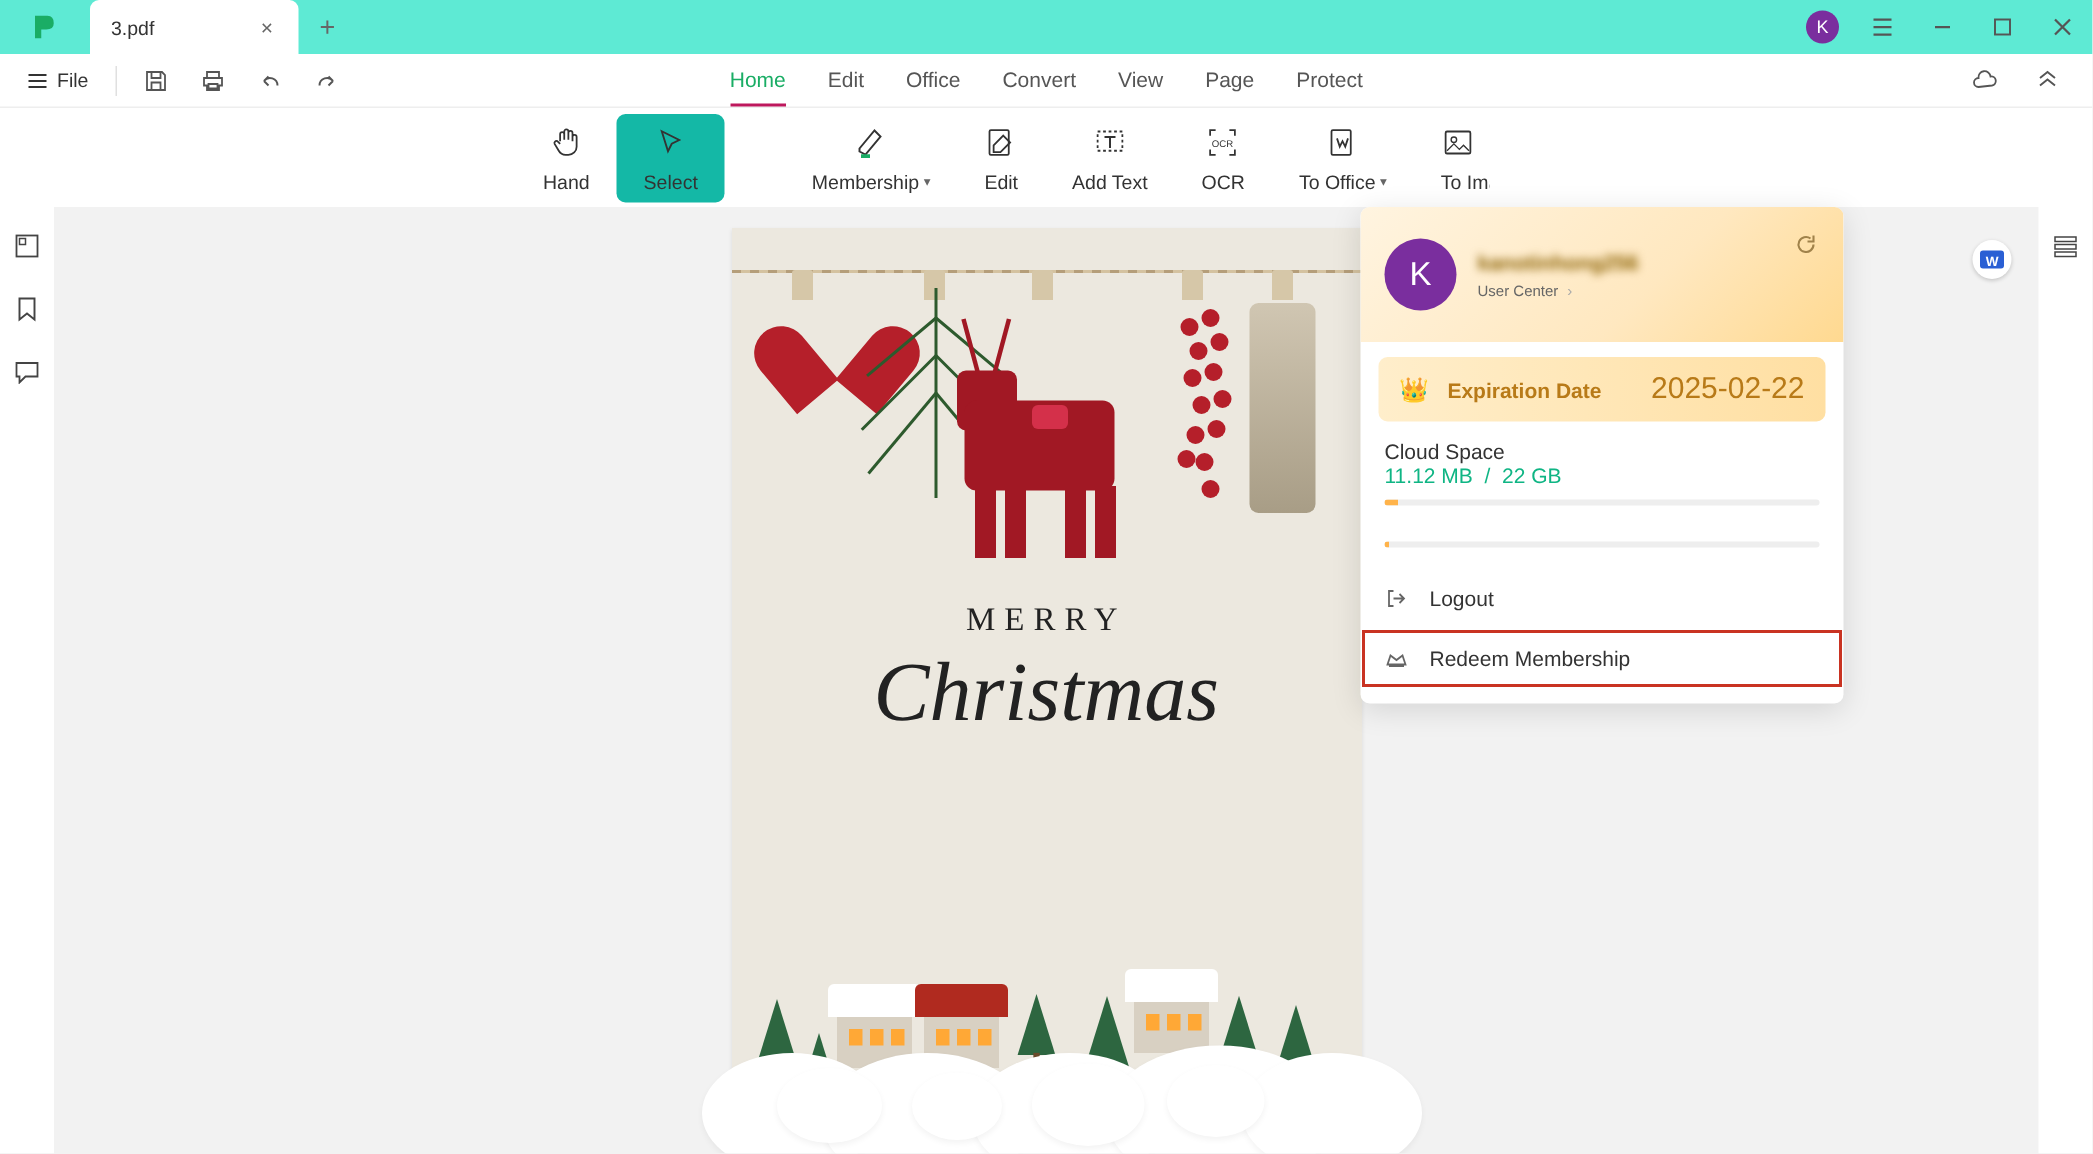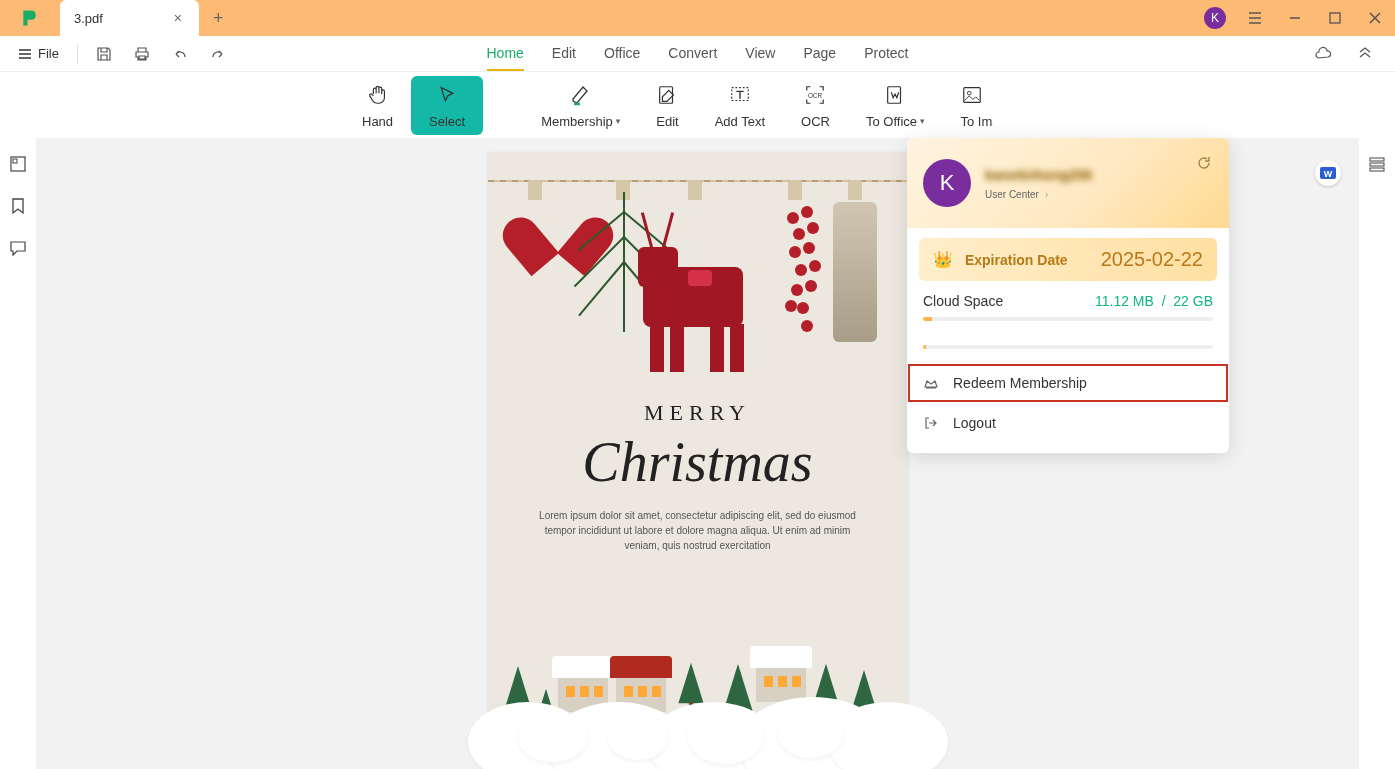--- a/index.html
+++ b/index.html
@@ -6,7 +6,7 @@
 body { width: 1395px; height: 769px; background: #f2f2f2; overflow: hidden; }
 
 
-.titlebar { height: 36px; background: #fdba74; display: flex; align-items: flex-end; }
+.titlebar { height: 36px; background: #5eead4; display: flex; align-items: flex-end; }
 .app-logo { width: 60px; display: flex; justify-content: center; align-items: center; height: 36px; }
 .app-logo svg { width: 20px; height: 20px; }
 .tab { background: #fff; height: 36px; display: flex; align-items: center; padding: 0 14px; gap: 60px; border-radius: 6px 6px 0 0; font-size: 13px; color: #333; }

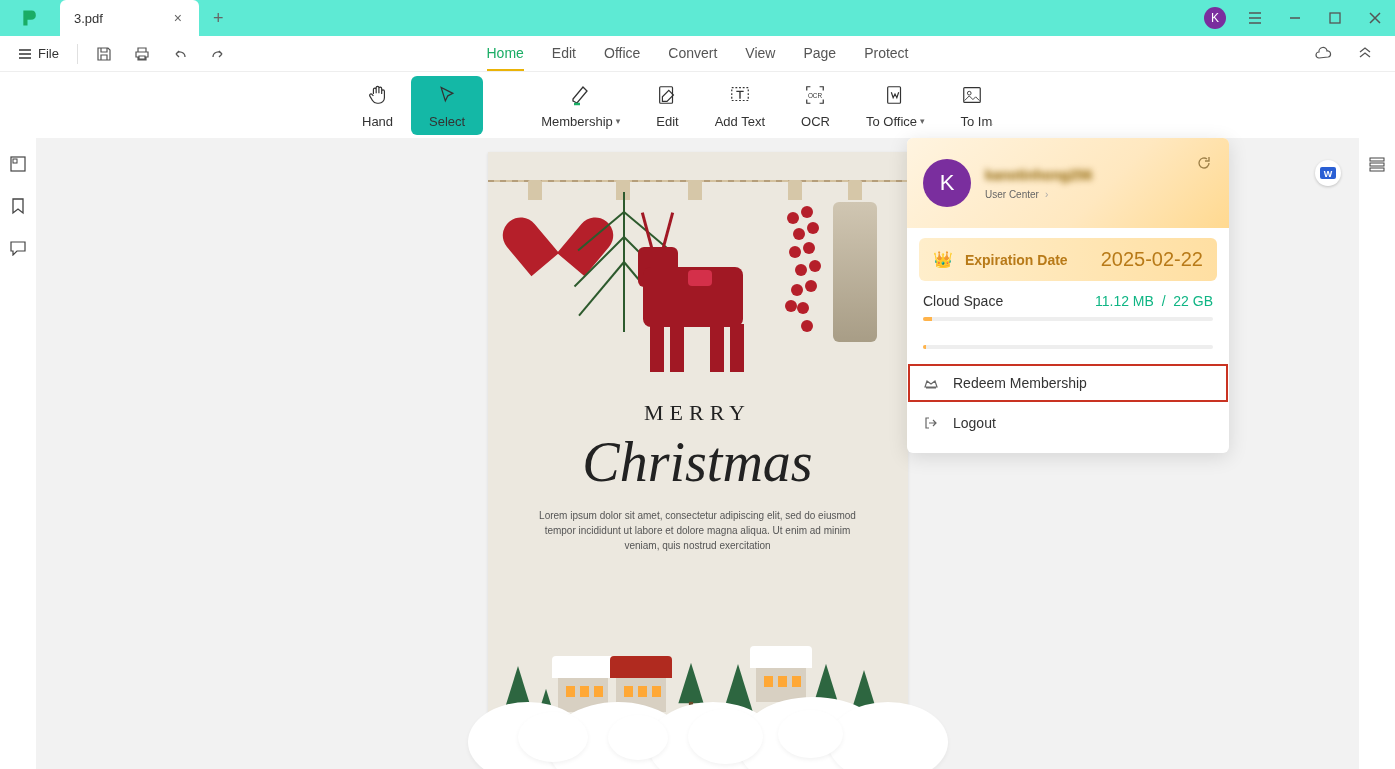--- a/index.html
+++ b/index.html
@@ -24,7 +24,7 @@
 .row-spacer { flex: 1; }
 .mainnav { display: flex; gap: 28px; font-size: 14px; }
 .navitem { color: #555; padding: 8px 0; cursor: pointer; }
-.navitem.active { color: #1aad65; border-bottom: 2px solid #eab308; font-weight: 500; }
+.navitem.active { color: #1aad65; border-bottom: 2px solid #be185d; font-weight: 500; }
 .right-icons { display: flex; gap: 14px; margin-right: 4px; }
 
 

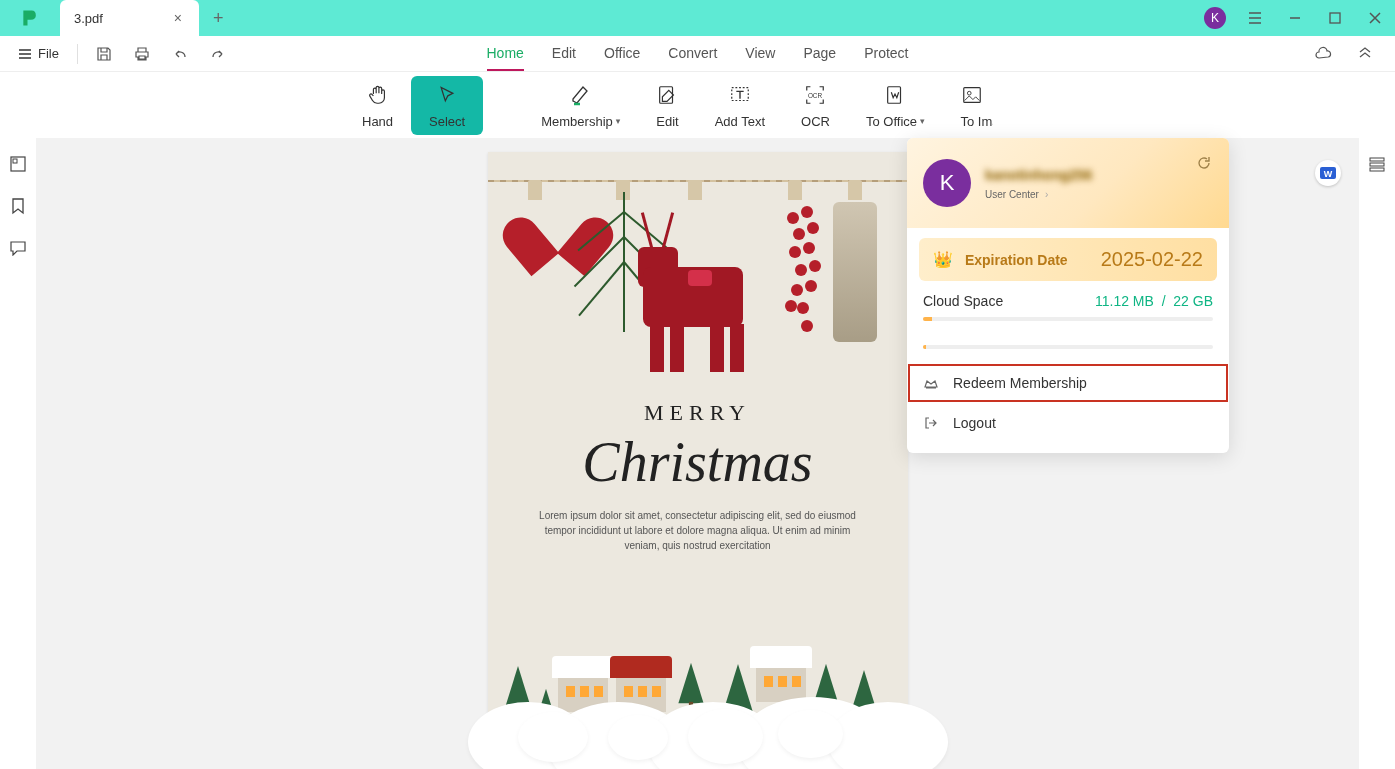--- a/index.html
+++ b/index.html
@@ -63,7 +63,7 @@
 .dd-exp-icon { font-size: 16px; }
 .dd-exp-date { color: #b87a18; font-size: 20px; text-align: right; }
 .dd-stat { padding: 12px 16px 4px; }
-.dd-stat-row { display: flex; justify-content: space-between; font-size: 14px; }
+.dd-stat-row { display: flex; font-size: 14px; flex-direction: column; }
 .dd-stat-label { color: #333; }
 .dd-stat-val { color: #0fb584; }
 .dd-stat-bar { height: 4px; background: #eee; border-radius: 2px; margin-top: 8px; overflow: hidden; }

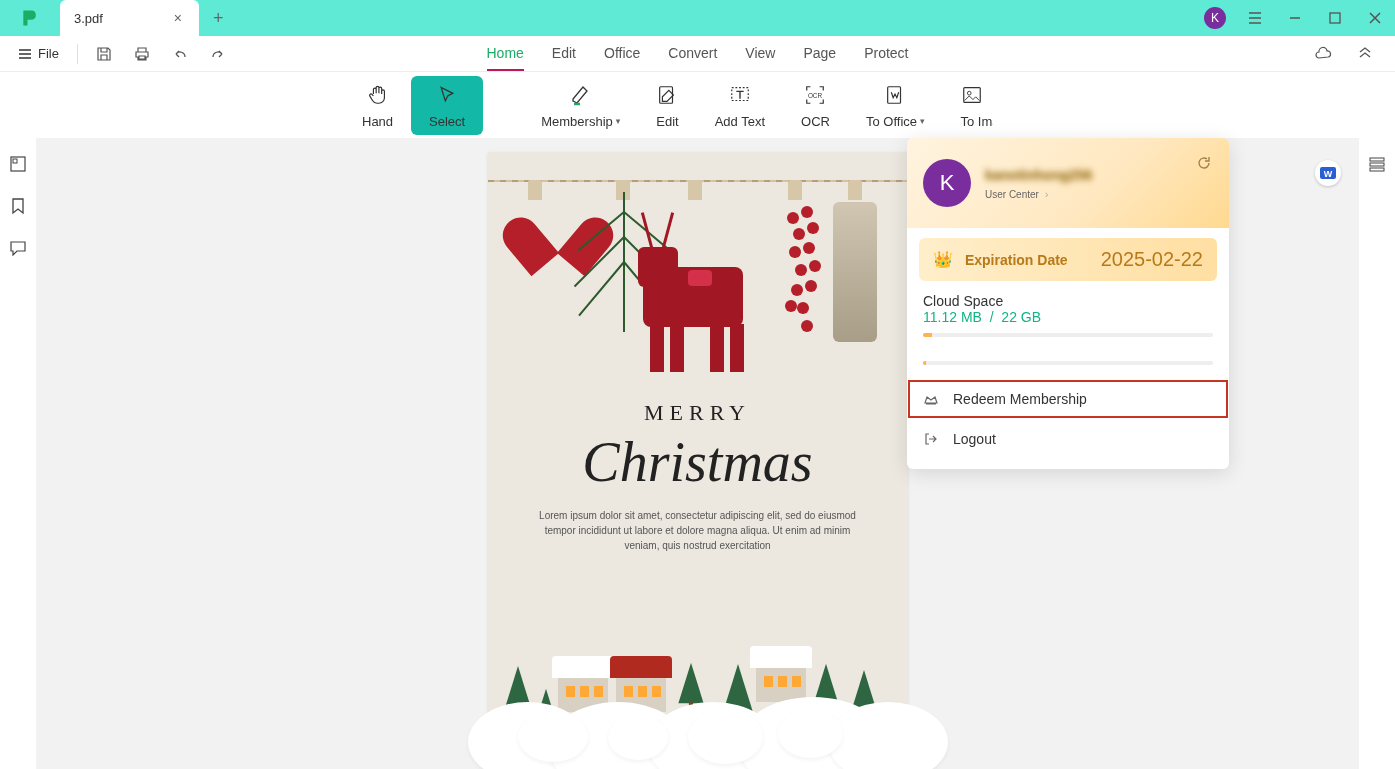--- a/index.html
+++ b/index.html
@@ -457,6 +457,14 @@
         </div>
     </div>
     <div class="dd-menu">
+      <div class="dd-item">
+        <span class="dd-item-icon">
+            <svg width="16" height="16" viewBox="0 0 16 16">
+              <path d="M6 3H3v10h3 M10 5l3 3-3 3 M13 8H6" fill="none" stroke="#666" stroke-width="1.2"></path>
+            </svg>
+          </span>
+        <span>Logout</span>
+      </div>
       <div class="dd-item hl">
         <span class="dd-item-icon">
             <svg width="16" height="16" viewBox="0 0 16 16">
@@ -465,14 +473,6 @@
           </span>
         <span>Redeem Membership</span>
       </div>
-      <div class="dd-item">
-        <span class="dd-item-icon">
-            <svg width="16" height="16" viewBox="0 0 16 16">
-              <path d="M6 3H3v10h3 M10 5l3 3-3 3 M13 8H6" fill="none" stroke="#666" stroke-width="1.2"></path>
-            </svg>
-          </span>
-        <span>Logout</span>
-      </div>
     </div>
   </div>
 </div>

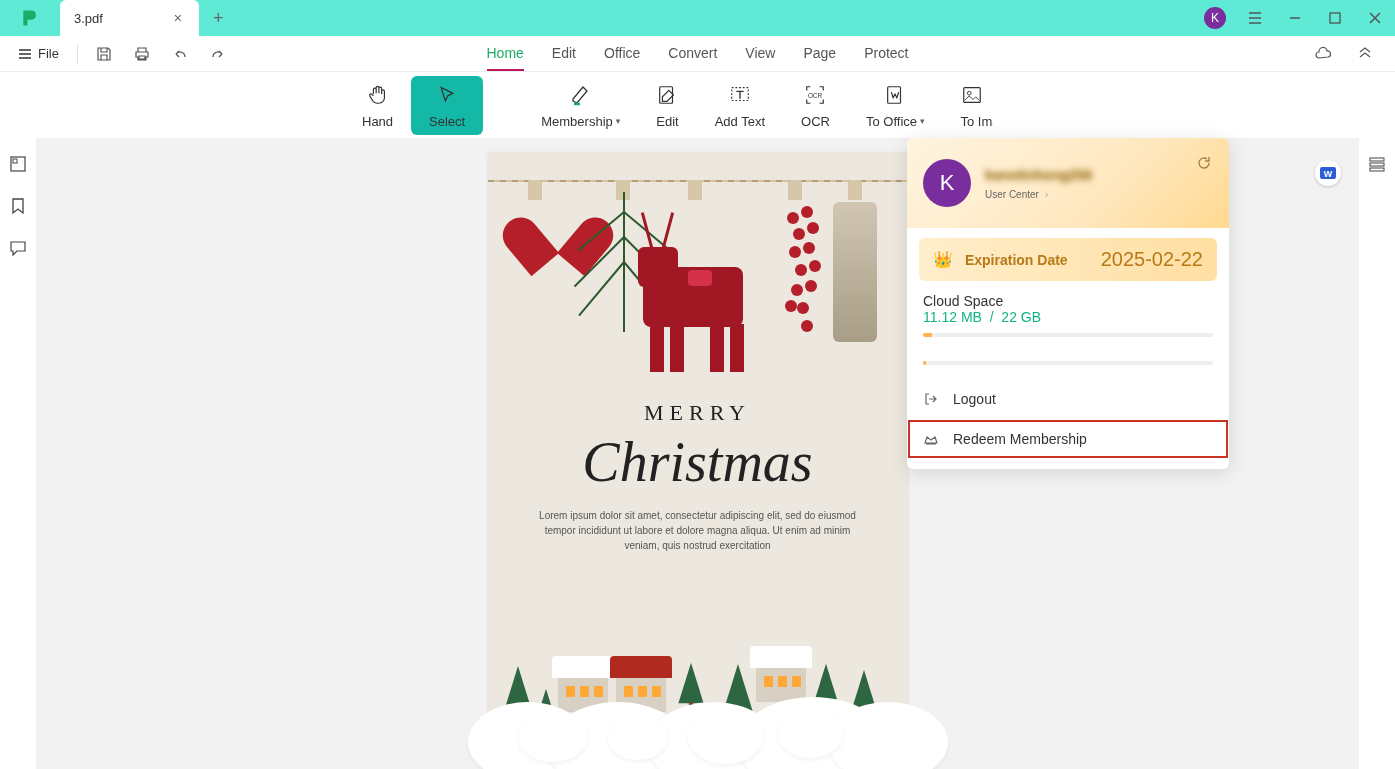--- a/index.html
+++ b/index.html
@@ -361,7 +361,6 @@
       </div>
       <div class="merry">MERRY</div>
       <div class="christmas">Christmas</div>
-      <div class="lorem">Lorem ipsum dolor sit amet, consectetur adipiscing elit, sed do eiusmod tempor incididunt ut labore et dolore magna aliqua. Ut enim ad minim veniam, quis nostrud exercitation</div>
       <div class="page-bottom">
         <div class="snow">
           <div class="tree" style="left:12px; bottom:28px;"></div>

